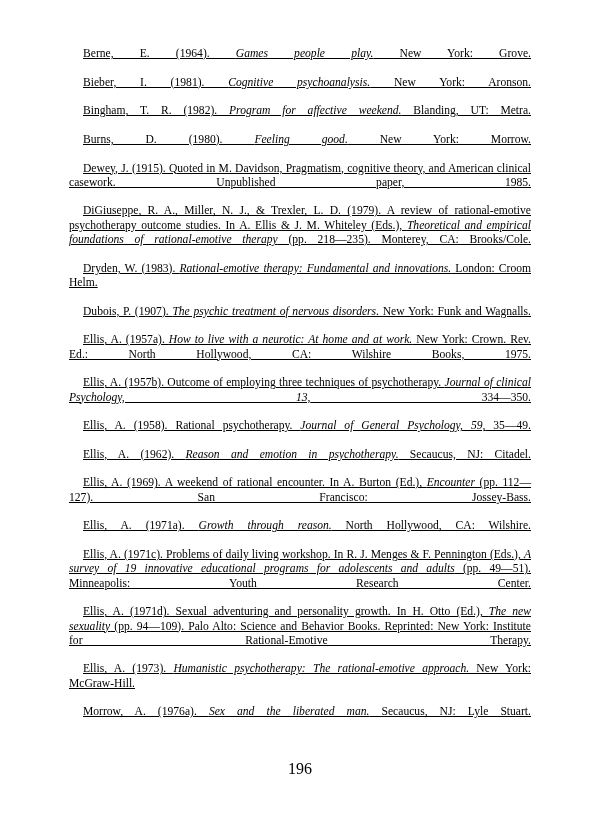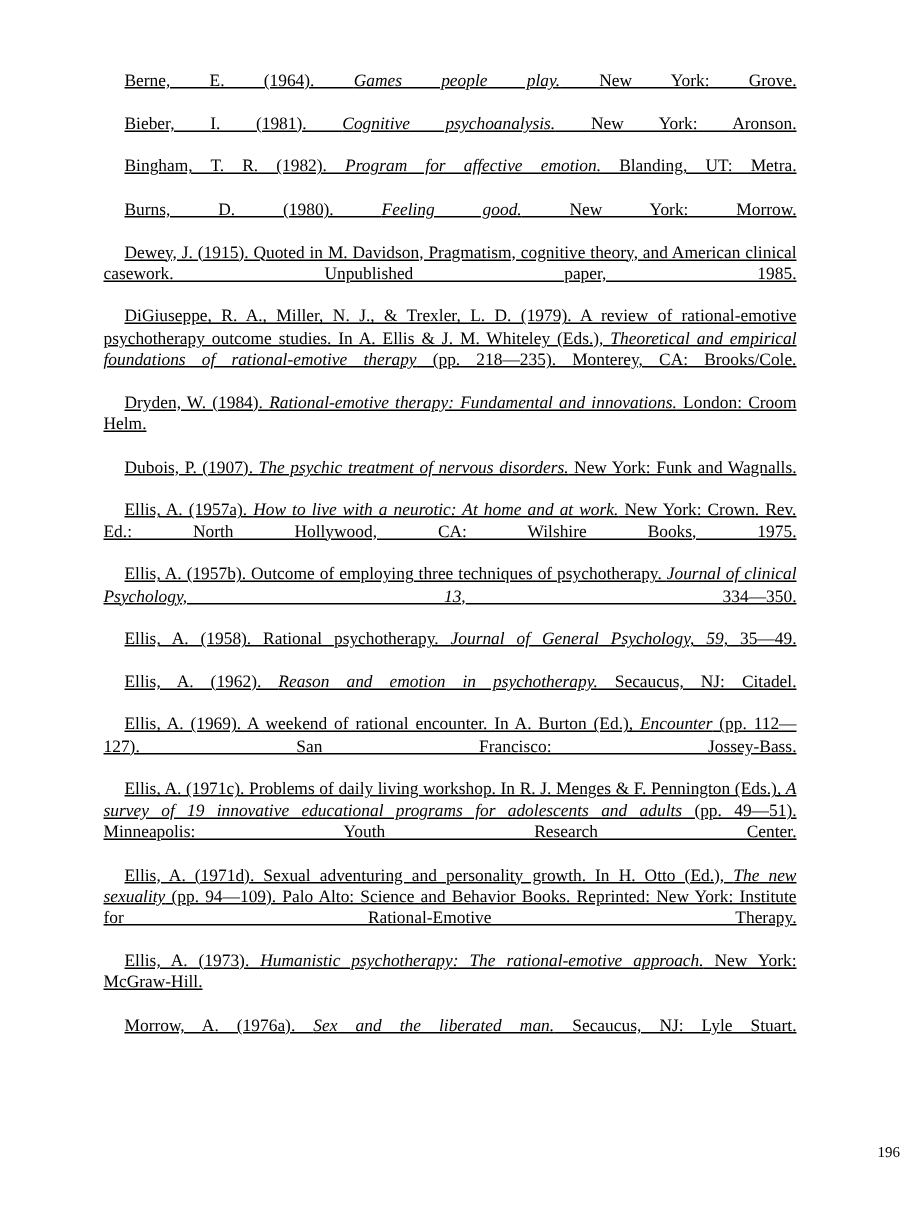--- a/index.html
+++ b/index.html
@@ -68,7 +68,7 @@
   <div id="refs">
       <p class="ref"><span>Berne, E. (1964). </span><i>Games people play.</i><span> New York: Grove.</span></p>
       <p class="ref"><span>Bieber, I. (1981). </span><i>Cognitive psychoanalysis.</i><span> New York: Aronson.</span></p>
-      <p class="ref"><span>Bingham, T. R. (1982). </span><i>Program for affective emotion.</i><span> Blanding, UT: Metra.</span></p>
+      <p class="ref"><span>Bingham, T. R. (1982). </span><i>Program for affective weekend.</i><span> Blanding, UT: Metra.</span></p>
       <p class="ref"><span>Burns, D. (1980). </span><i>Feeling good.</i><span> New York: Morrow.</span></p>
       <p class="ref"><span>Dewey, J. (1915). Quoted in M. Davidson, Pragmatism, cognitive theory, and American clinical casework. Unpublished paper, 1985.</span></p>
       <p class="ref"><span>DiGiuseppe, R. A., Miller, N. J., &amp; Trexler, L. D. (1979). A review of rational-emotive psychotherapy outcome studies. In A. Ellis &amp; J. M. Whiteley (Eds.), </span><i>Theoretical and empirical foundations of rational-emotive therapy</i><span> (pp. 218—235). Monterey, CA: Brooks/Cole.</span></p>

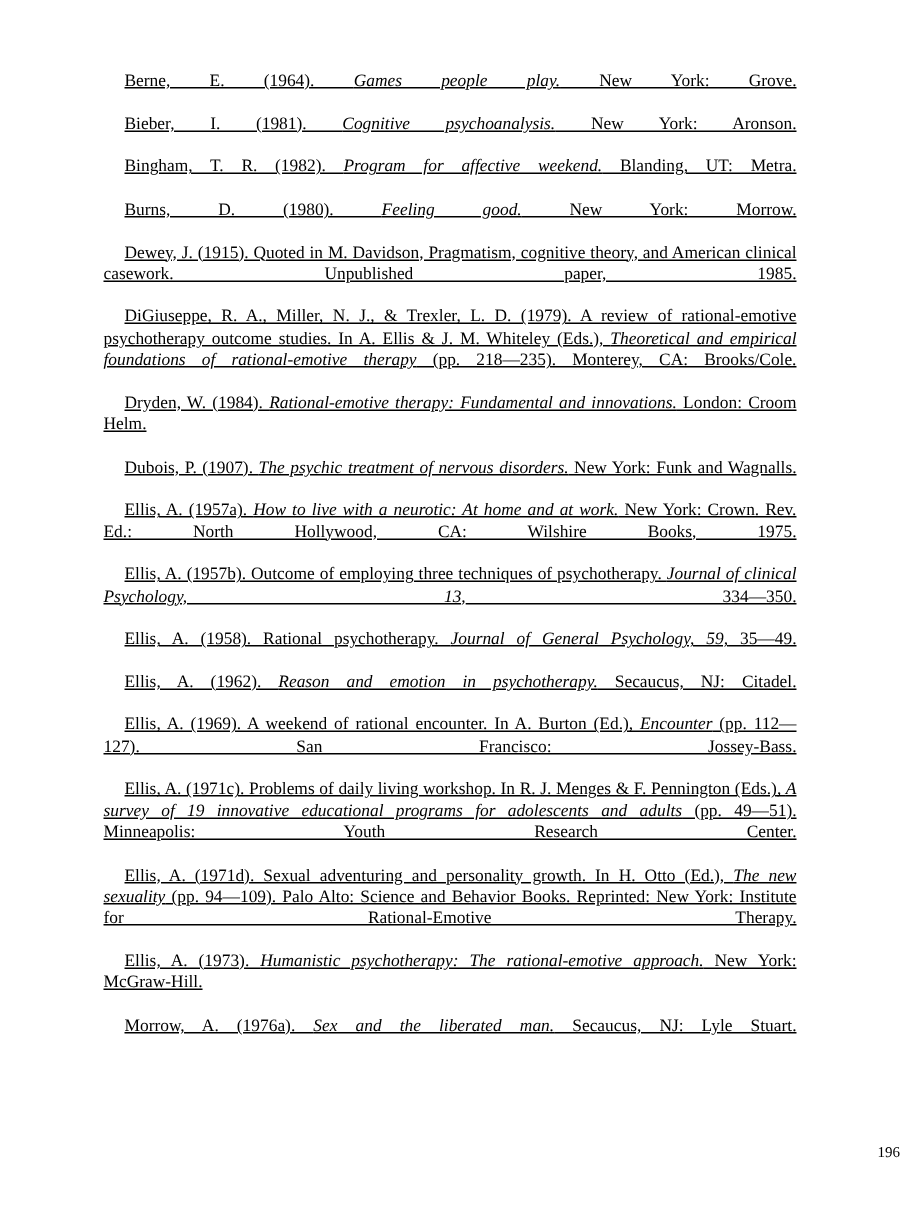--- a/index.html
+++ b/index.html
@@ -72,7 +72,7 @@
       <p class="ref"><span>Burns, D. (1980). </span><i>Feeling good.</i><span> New York: Morrow.</span></p>
       <p class="ref"><span>Dewey, J. (1915). Quoted in M. Davidson, Pragmatism, cognitive theory, and American clinical casework. Unpublished paper, 1985.</span></p>
       <p class="ref"><span>DiGiuseppe, R. A., Miller, N. J., &amp; Trexler, L. D. (1979). A review of rational-emotive psychotherapy outcome studies. In A. Ellis &amp; J. M. Whiteley (Eds.), </span><i>Theoretical and empirical foundations of rational-emotive therapy</i><span> (pp. 218—235). Monterey, CA: Brooks/Cole.</span></p>
-      <p class="ref"><span>Dryden, W. (1984). </span><i>Rational-emotive therapy: Fundamental and innovations.</i><span> London: Croom Helm.</span></p>
+      <p class="ref"><span>Dryden, W. (1983). </span><i>Rational-emotive therapy: Fundamental and innovations.</i><span> London: Croom Helm.</span></p>
       <p class="ref"><span>Dubois, P. (1907). </span><i>The psychic treatment of nervous disorders.</i><span> New York: Funk and Wagnalls.</span></p>
       <p class="ref"><span>Ellis, A. (1957a). </span><i>How to live with a neurotic: At home and at work.</i><span> New York: Crown. Rev. Ed.: North Hollywood, CA: Wilshire Books, 1975.</span></p>
       <p class="ref"><span>Ellis, A. (1957b). Outcome of employing three techniques of psychotherapy. </span><i>Journal of clinical Psychology, 13,</i><span> 334—350.</span></p>

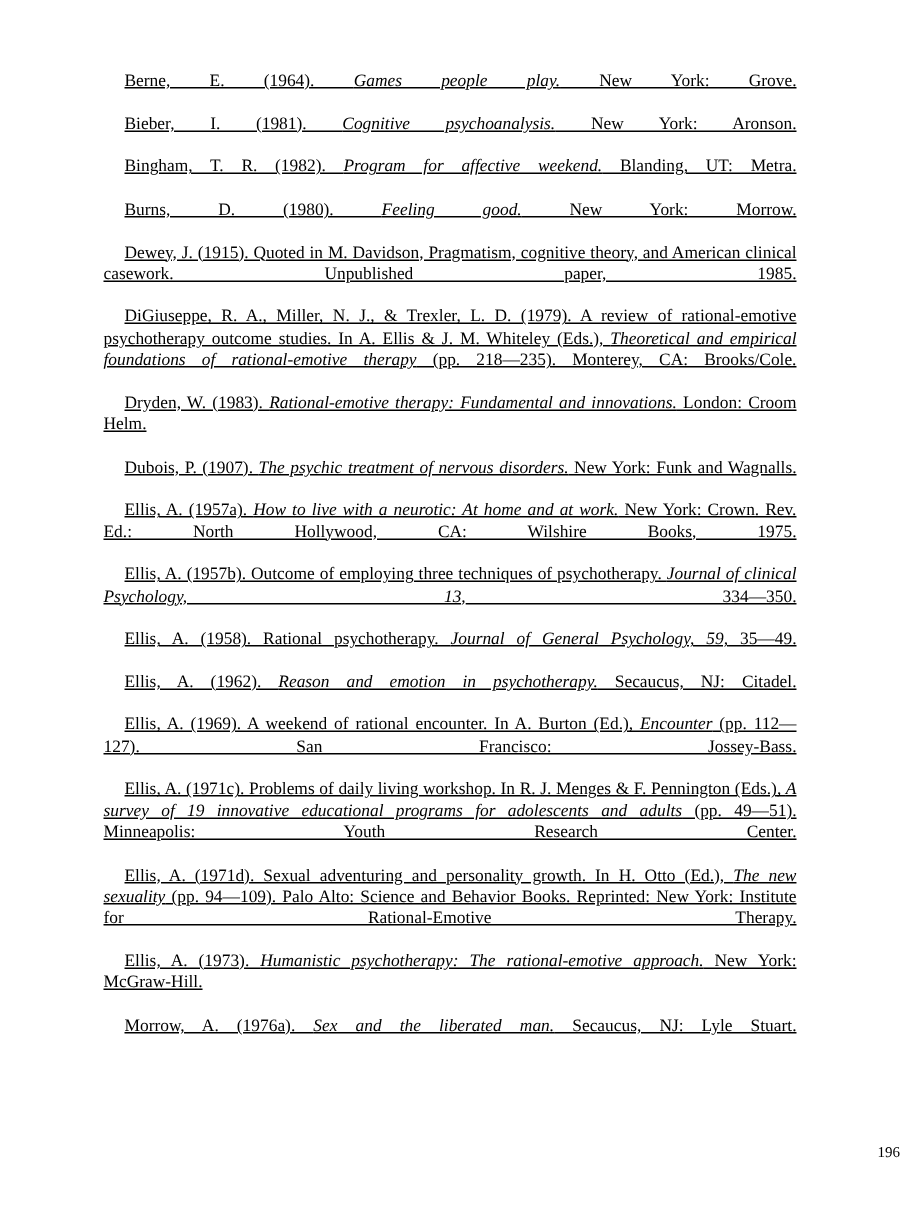--- a/index.html
+++ b/index.html
@@ -79,6 +79,7 @@
       <p class="ref"><span>Ellis, A. (1958). Rational psychotherapy. </span><i>Journal of General Psychology, 59,</i><span> 35—49.</span></p>
       <p class="ref"><span>Ellis, A. (1962). </span><i>Reason and emotion in psychotherapy.</i><span> Secaucus, NJ: Citadel.</span></p>
       <p class="ref"><span>Ellis, A. (1969). A weekend of rational encounter. In A. Burton (Ed.), </span><i>Encounter</i><span> (pp. 112—127). San Francisco: Jossey-Bass.</span></p>
+      <p class="ref"><span>Ellis, A. (1971a). </span><i>Growth through reason.</i><span> North Hollywood, CA: Wilshire.</span></p>
       <p class="ref"><span>Ellis, A. (1971c). Problems of daily living workshop. In R. J. Menges &amp; F. Pennington (Eds.), </span><i>A survey of 19 innovative educational programs for adolescents and adults</i><span> (pp. 49—51). Minneapolis: Youth Research Center.</span></p>
       <p class="ref"><span>Ellis, A. (1971d). Sexual adventuring and personality growth. In H. Otto (Ed.), </span><i>The new sexuality</i><span> (pp. 94—109). Palo Alto: Science and Behavior Books. Reprinted: New York: Institute for Rational-Emotive Therapy.</span></p>
       <p class="ref"><span>Ellis, A. (1973). </span><i>Humanistic psychotherapy: The rational-emotive approach.</i><span> New York: McGraw-Hill.</span></p>

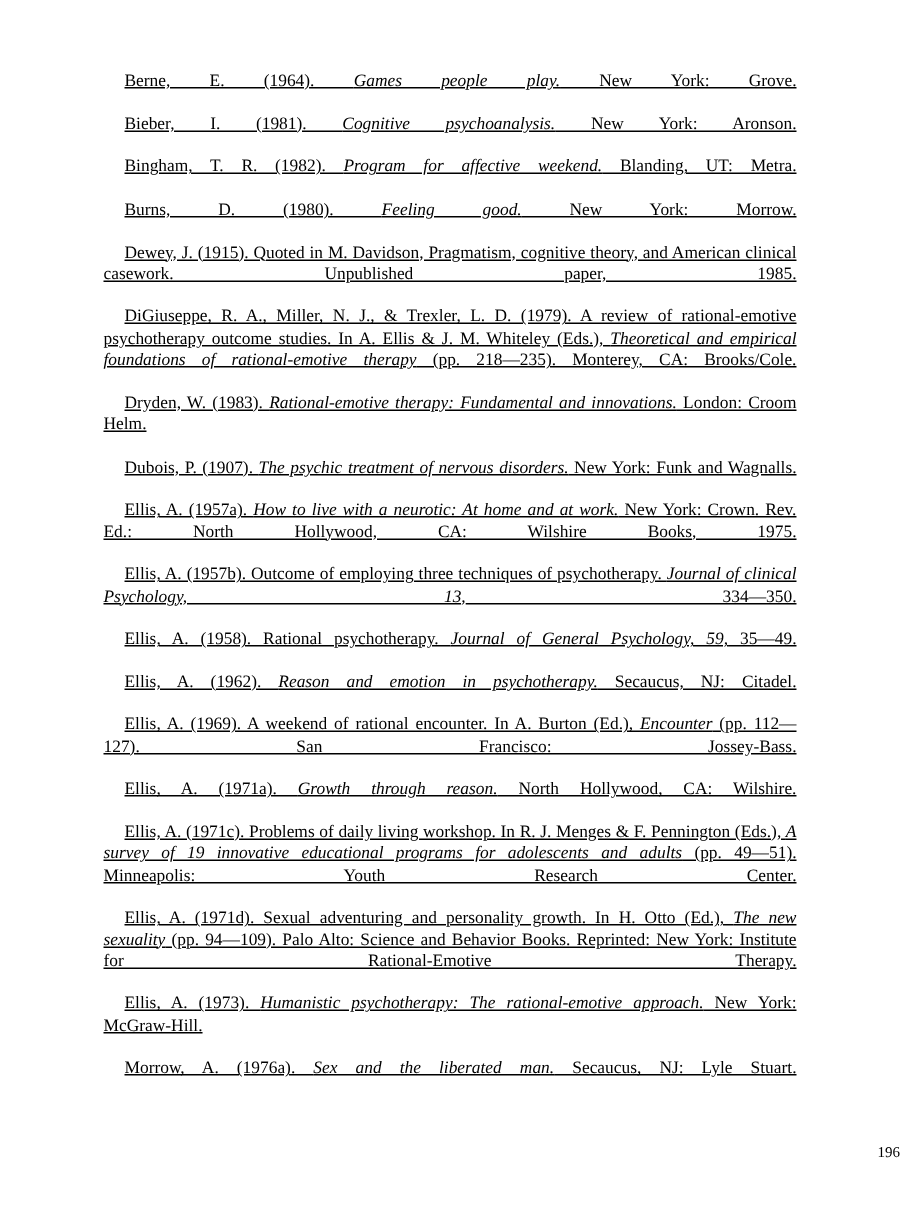--- a/index.html
+++ b/index.html
@@ -55,8 +55,8 @@
     left: 0;
     top: 762px;
     width: 600px;
-    text-align: right;
-    font-size: 10px;
+    text-align: center;
+    font-size: 16px;
     line-height: 14.32px;
     font-family: "Liberation Serif", "DejaVu Serif", serif;
   }

